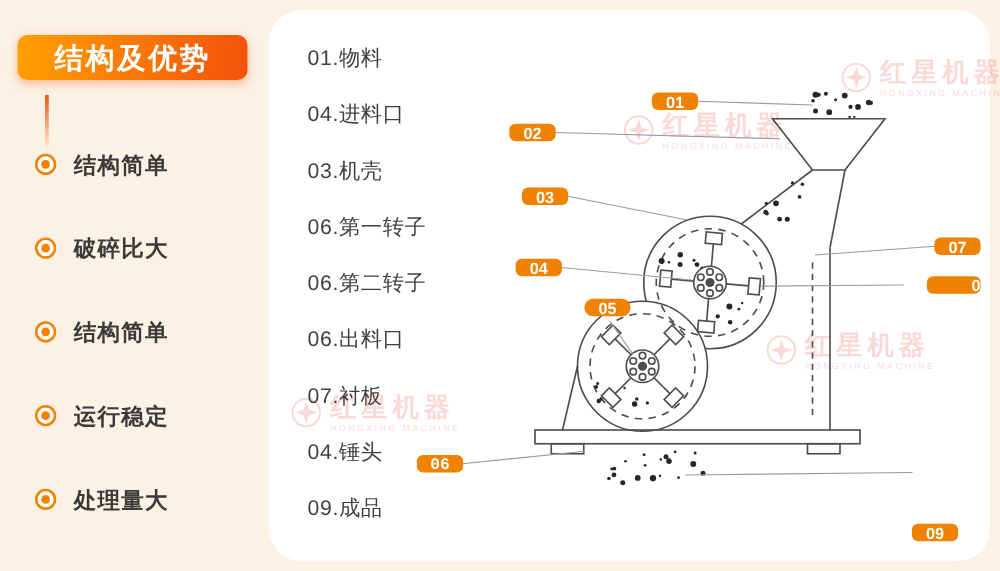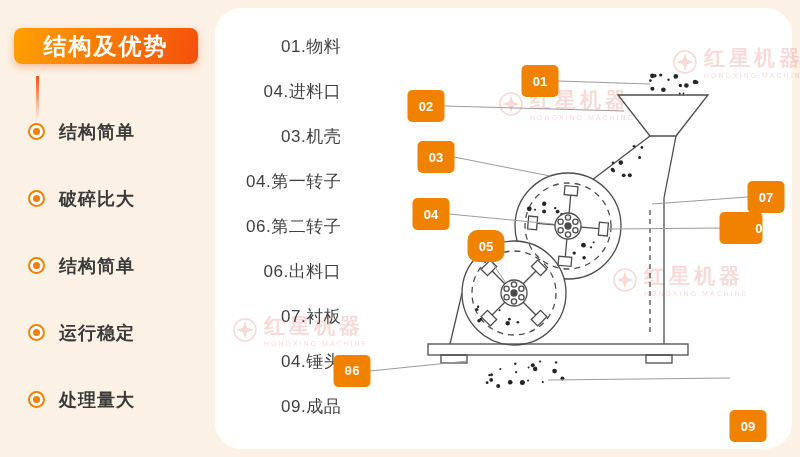--- a/index.html
+++ b/index.html
@@ -21,7 +21,7 @@
     margin:-3.5px 0 0 -3.5px; background:#f18101; border-radius:50%; }
   .feature-label { font-size:18px; font-weight:bold; color:#3a3a3a; letter-spacing:1px; }
   .parts { position:absolute; left:246px; top:24px; z-index:2; }
-  .part { height:45px; line-height:45px; font-size:17px; color:#3f3f3f; letter-spacing:.5px;text-align:right; }
+  .part { height:45px; line-height:45px; font-size:17px; color:#3f3f3f; letter-spacing:.5px; }
   .diagram-svg { position:absolute; left:0; top:0; z-index:2; pointer-events:none; }
   .badge { position:absolute; width:37px; height:32px; transform:translate(-50%,-50%);
     background:#f08200; border-radius:5px; color:#fff; font-size:13px; font-weight:bold;

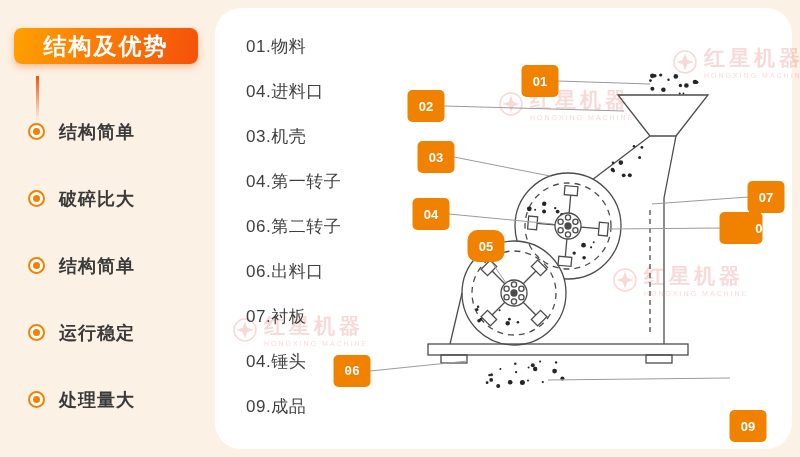--- a/index.html
+++ b/index.html
@@ -23,7 +23,7 @@
   .parts { position:absolute; left:246px; top:24px; z-index:2; }
   .part { height:45px; line-height:45px; font-size:17px; color:#3f3f3f; letter-spacing:.5px; }
   .diagram-svg { position:absolute; left:0; top:0; z-index:2; pointer-events:none; }
-  .badge { position:absolute; width:37px; height:32px; transform:translate(-50%,-50%);
+  .badge { position:absolute; width:37px; height:14px; transform:translate(-50%,-50%);
     background:#f08200; border-radius:5px; color:#fff; font-size:13px; font-weight:bold;
     display:flex; align-items:center; justify-content:center; z-index:3; }
   .wm { position:absolute; display:flex; align-items:center; gap:6px; color:#e0564c; opacity:.22; z-index:1; }

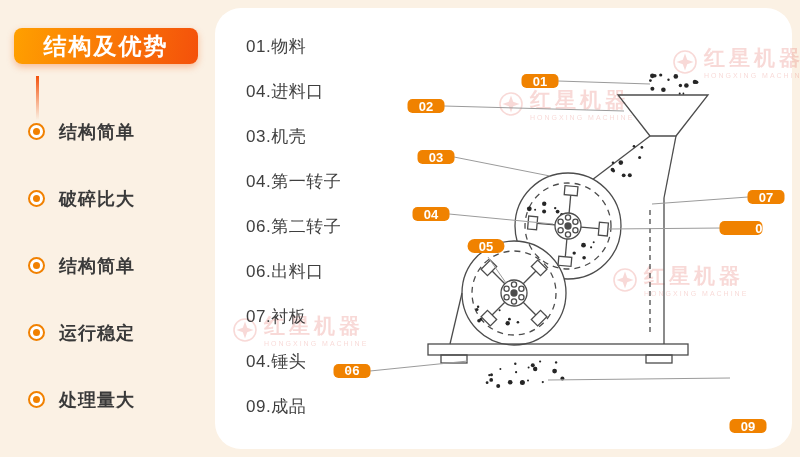--- a/index.html
+++ b/index.html
@@ -81,7 +81,7 @@
   </div>
 
   <div class="part">
-    <span>04.第一转子</span>
+    <span>06.第一转子</span>
   </div>
 
   <div class="part">

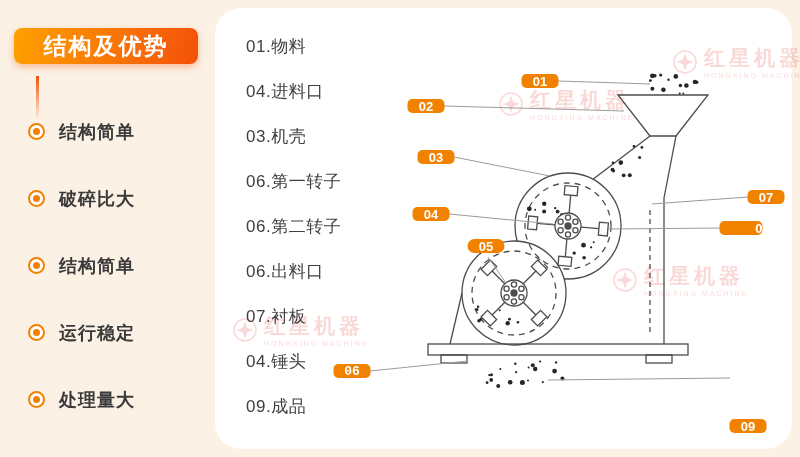--- a/index.html
+++ b/index.html
@@ -262,7 +262,7 @@
     <div class="badge" style="left: 486px; top: 246px; border-radius: 10px;">05</div>
     <div class="badge" style="left: 352px; top: 371px; font-family: Liberation Mono, monospace;">06</div>
     <div class="badge" style="left: 766px; top: 197px;">07</div>
-    <div class="badge" style="left: 741px; top: 228px; padding-left: 43px;">08</div>
+    <div class="badge" style="left: 763px; top: 228px; padding-left: 43px;">08</div>
     <div class="badge" style="left: 748px; top: 378px; margin-top: 48px;">09</div>
     <div class="wm" style="left: 498px; top: 86px;">
       <svg width="26" height="26" viewBox="0 0 26 26">

